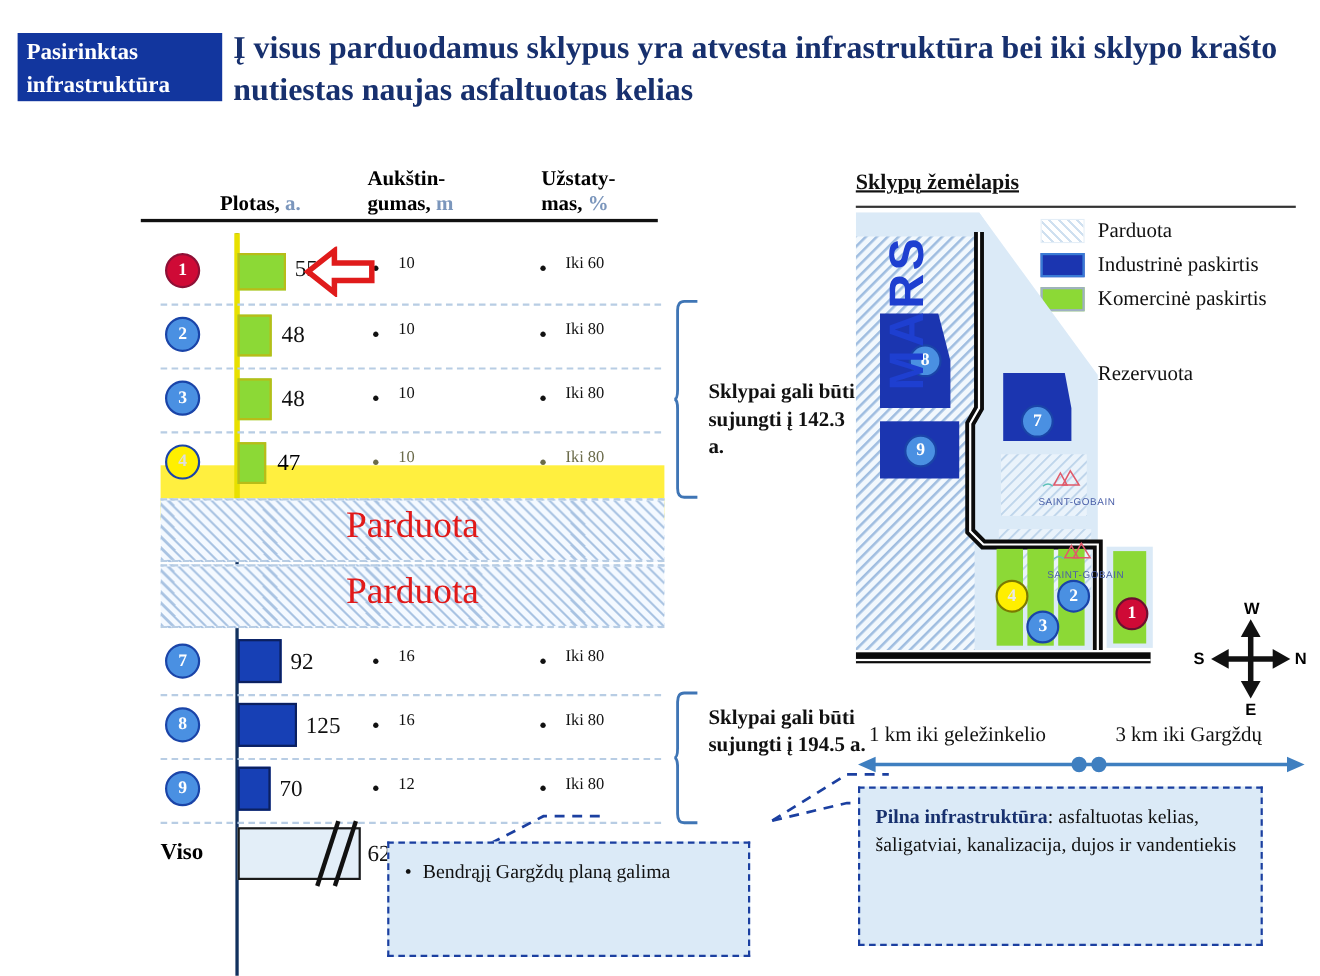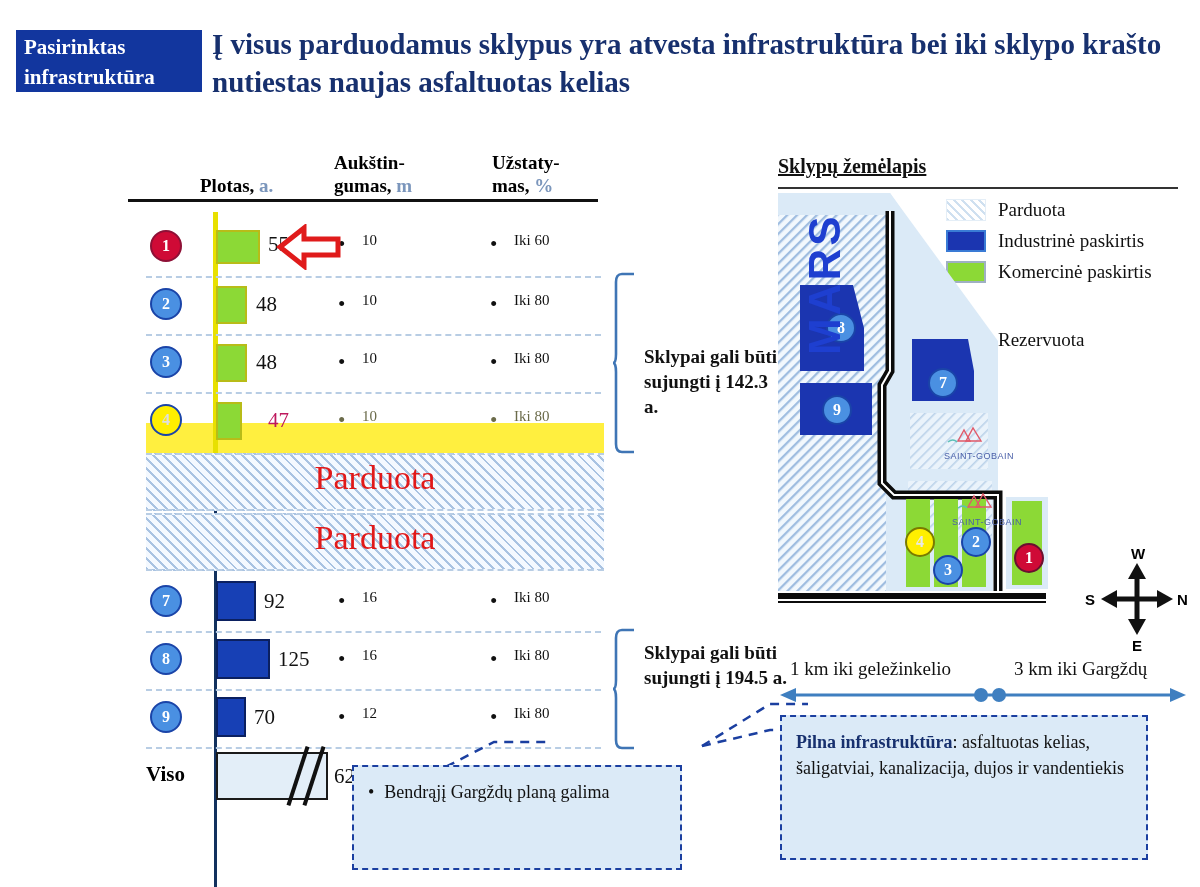--- a/index.html
+++ b/index.html
@@ -203,7 +203,7 @@
   <div class="row" style="top:242px;">
     <div class="badge b-yel" style="left:22px;top:12px;">4</div>
     <div class="bar bar-green" style="left:88px;top:10px;width:26px;height:38px;"></div>
-    <div class="val" style="left:140px;top:16px;color:#be185d;">47</div>
+    <div class="val" style="left:124px;top:16px;color:#000000;">47</div>
     <div class="dot" style="left:210px;top:16px;color:#6b6b4a;">•</div>
     <div class="cell" style="left:234px;top:16px;color:#6b6b4a;">10</div>
     <div class="dot" style="left:362px;top:16px;color:#6b6b4a;">•</div>

